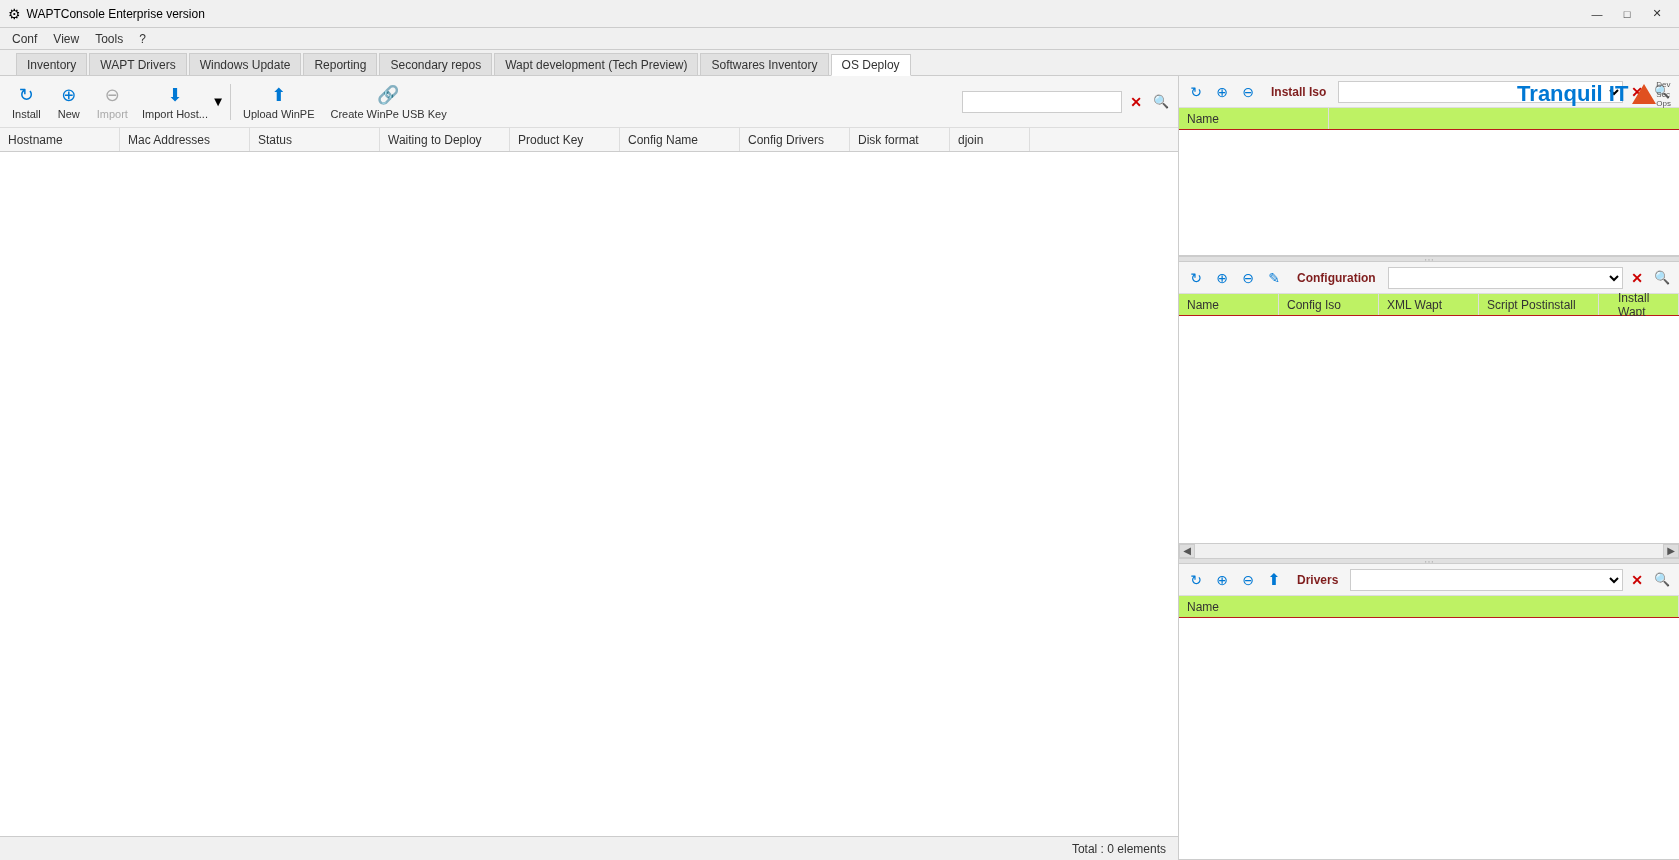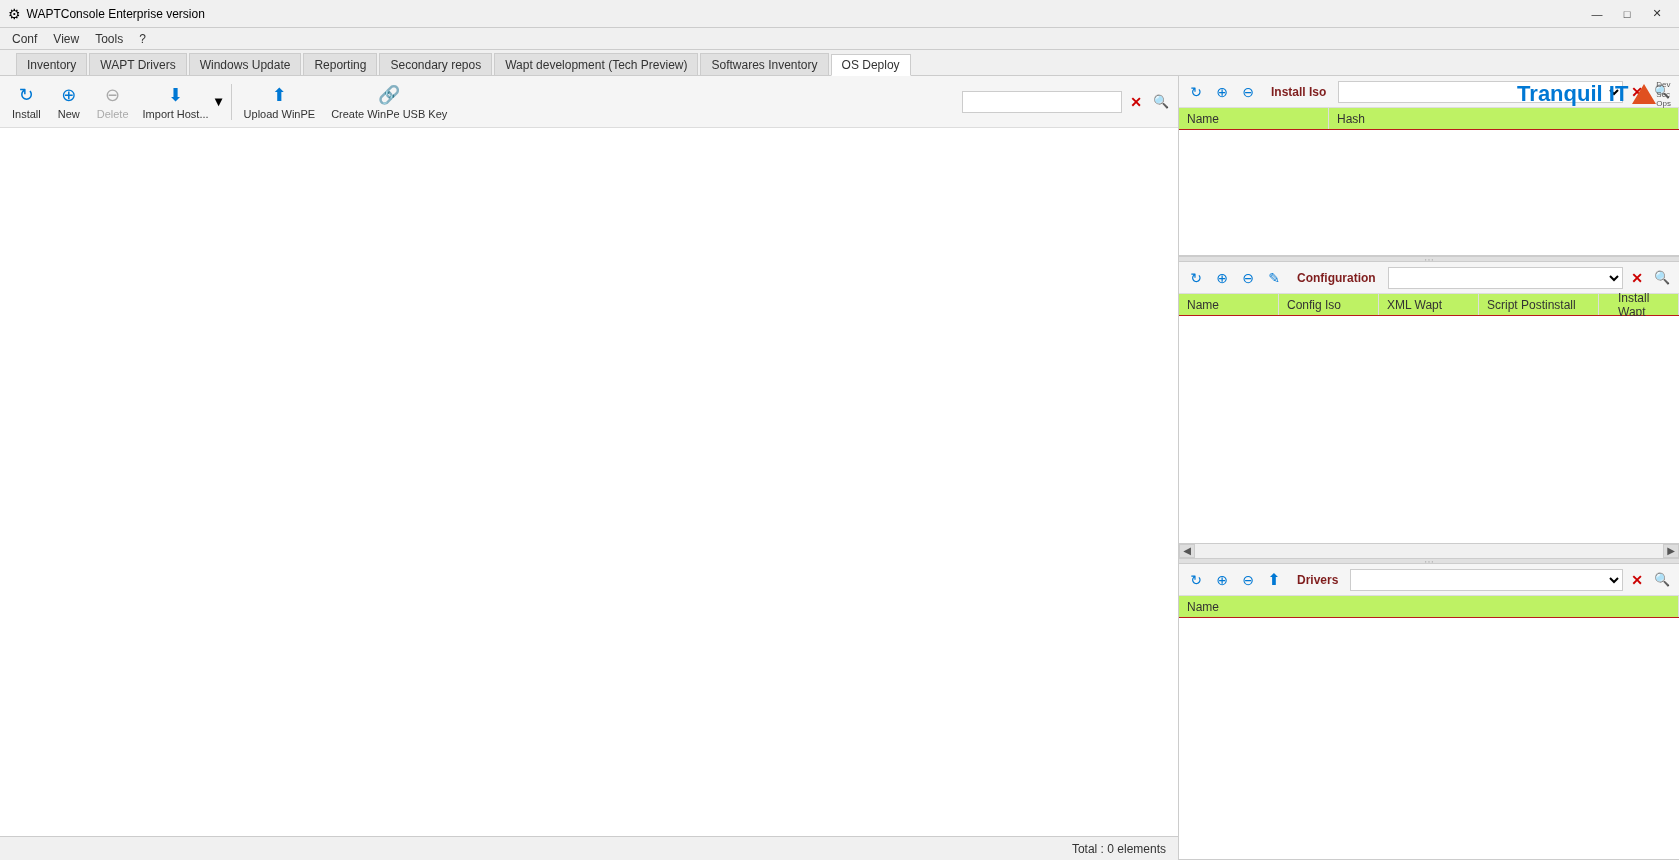--- a/index.html
+++ b/index.html
@@ -397,7 +397,7 @@
 
       <button class="toolbar-btn disabled">
         <span class="icon" style="color:#aaa;">⊖</span>
-        <span>Delete</span>
+        <span>Import</span>
       </button>
 
       <div class="toolbar-btn-group">

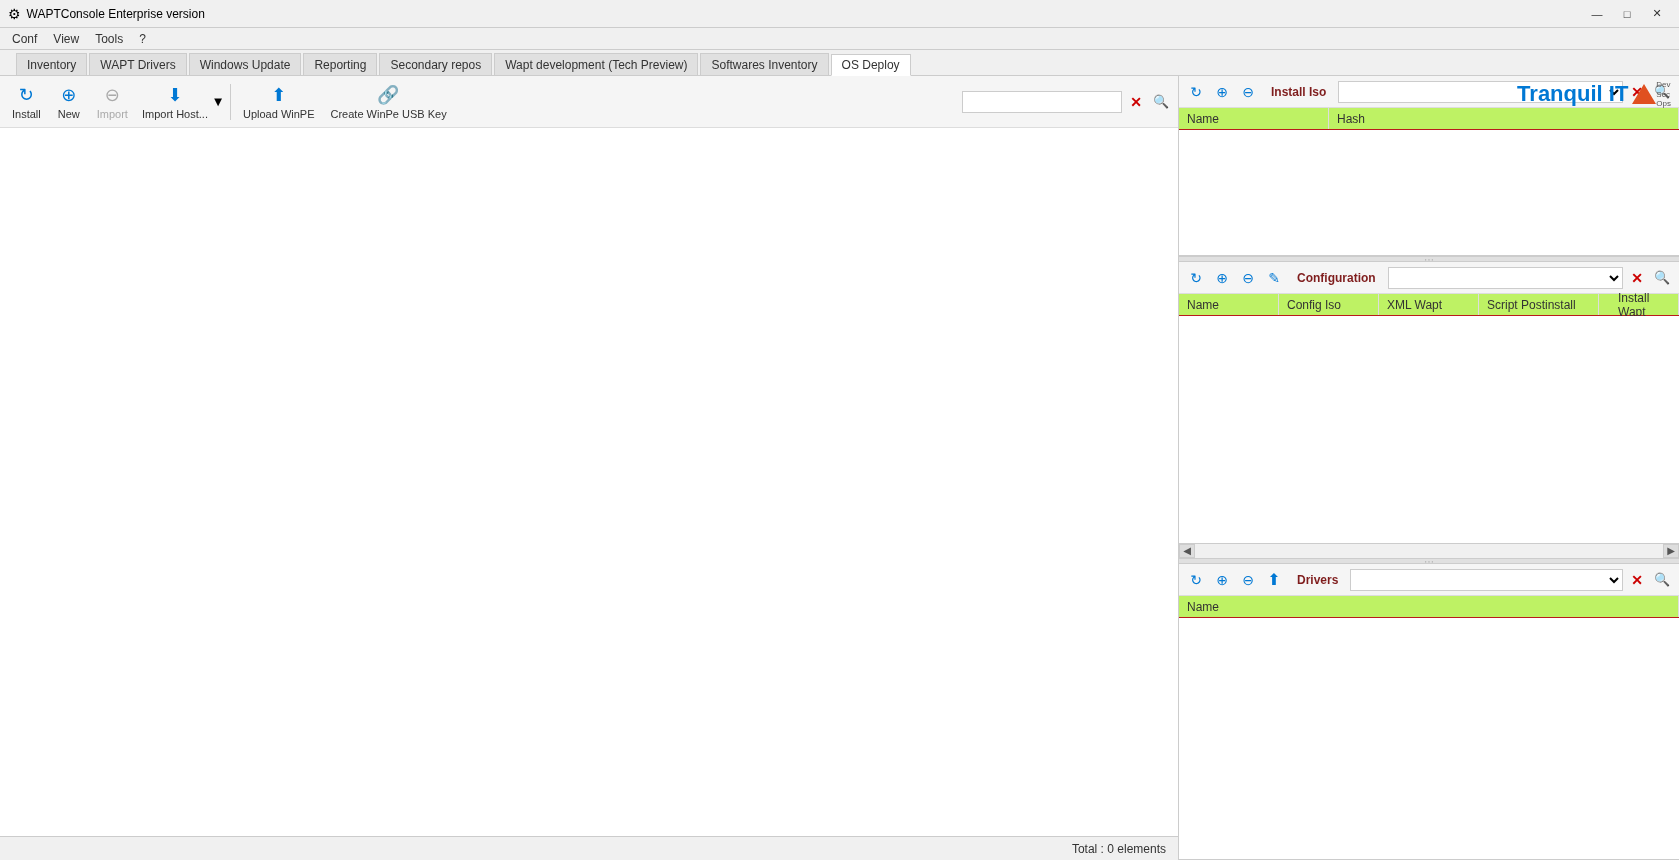--- a/index.html
+++ b/index.html
@@ -461,7 +461,6 @@
       </div>
       <div class="right-col-headers">
         <div class="right-col-header" style="width:150px;">Name</div>
-        <div class="right-col-header" style="flex:1;">Hash</div>
       </div>
       <div class="right-data-area"></div>
     </div>

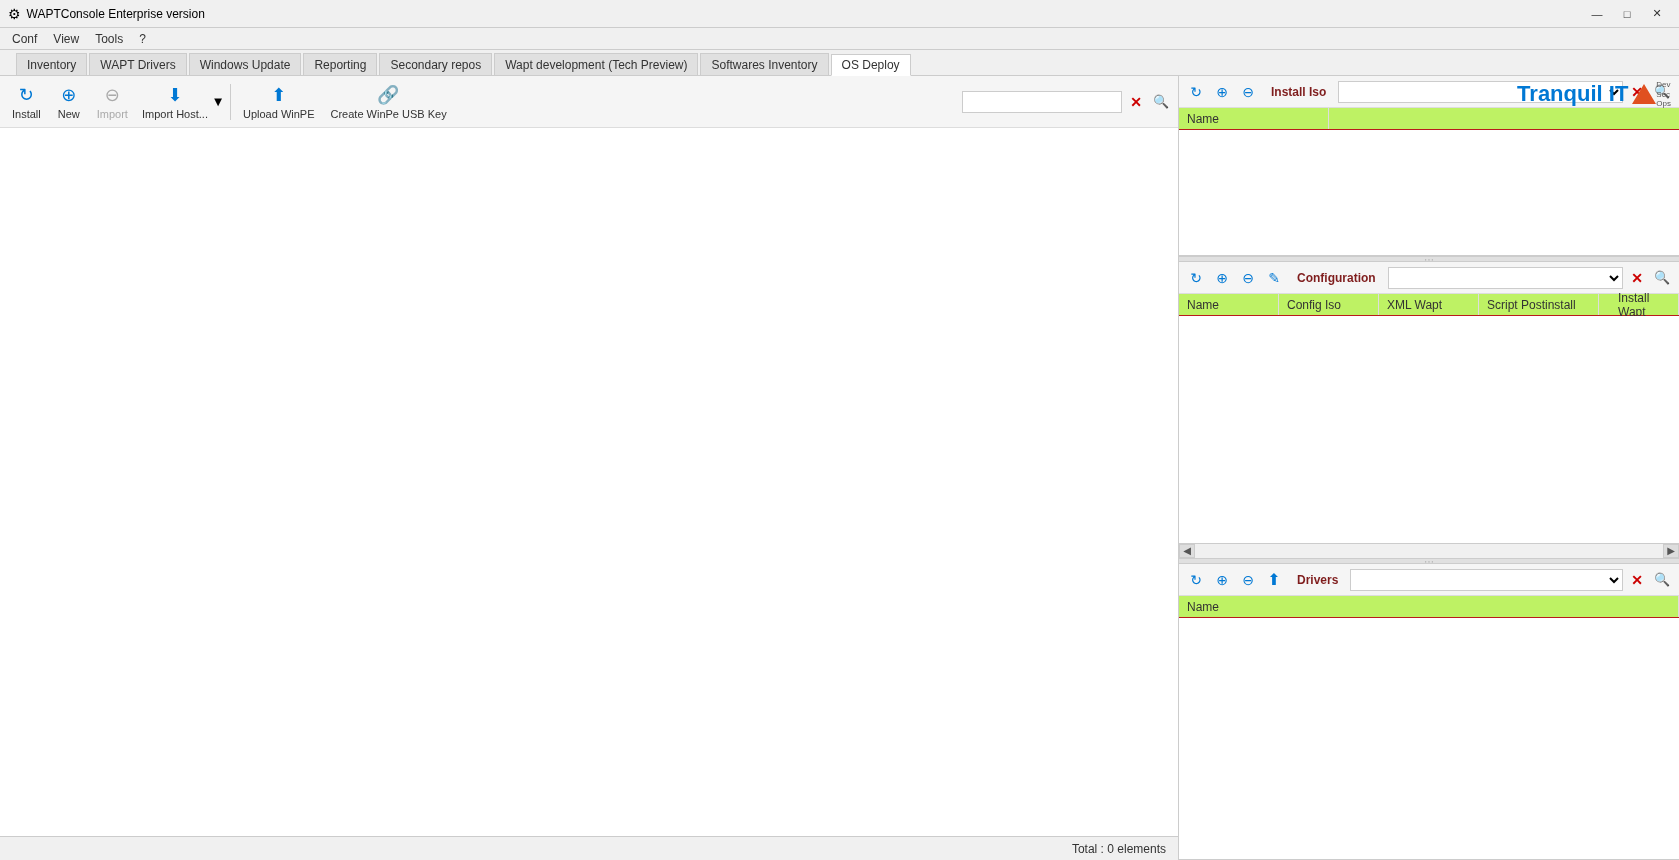--- a/index.html
+++ b/index.html
@@ -429,6 +429,17 @@
       </div>
     </div>
 
+    <div class="col-headers">
+      <div class="col-header" style="width:120px;">Hostname</div>
+      <div class="col-header" style="width:130px;">Mac Addresses</div>
+      <div class="col-header" style="width:130px;">Status</div>
+      <div class="col-header" style="width:130px;">Waiting to Deploy</div>
+      <div class="col-header" style="width:110px;">Product Key</div>
+      <div class="col-header" style="width:120px;">Config Name</div>
+      <div class="col-header" style="width:110px;">Config Drivers</div>
+      <div class="col-header" style="width:100px;">Disk format</div>
+      <div class="col-header" style="width:80px;">djoin</div>
+    </div>
 
     <div class="data-area"></div>
 

